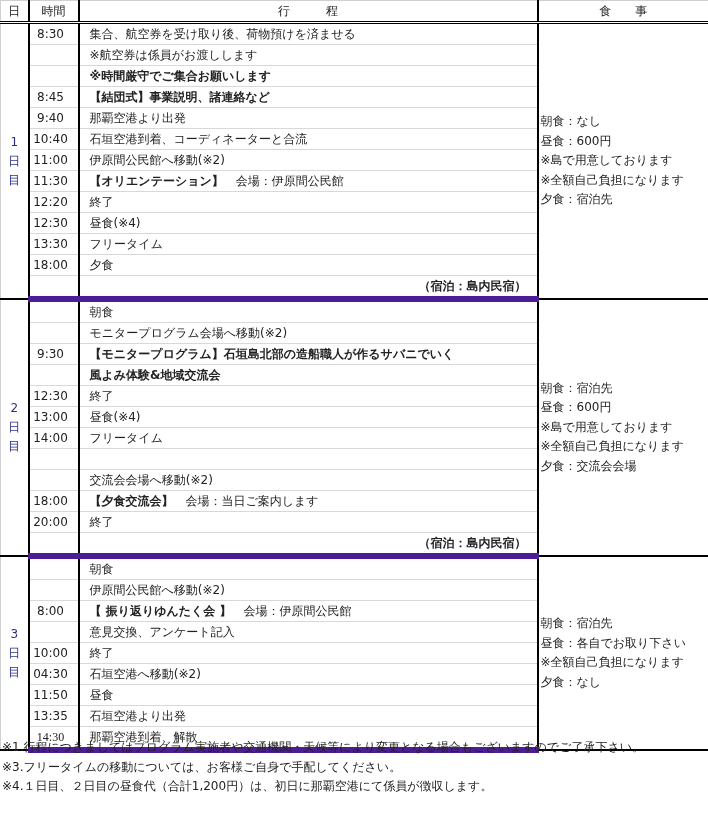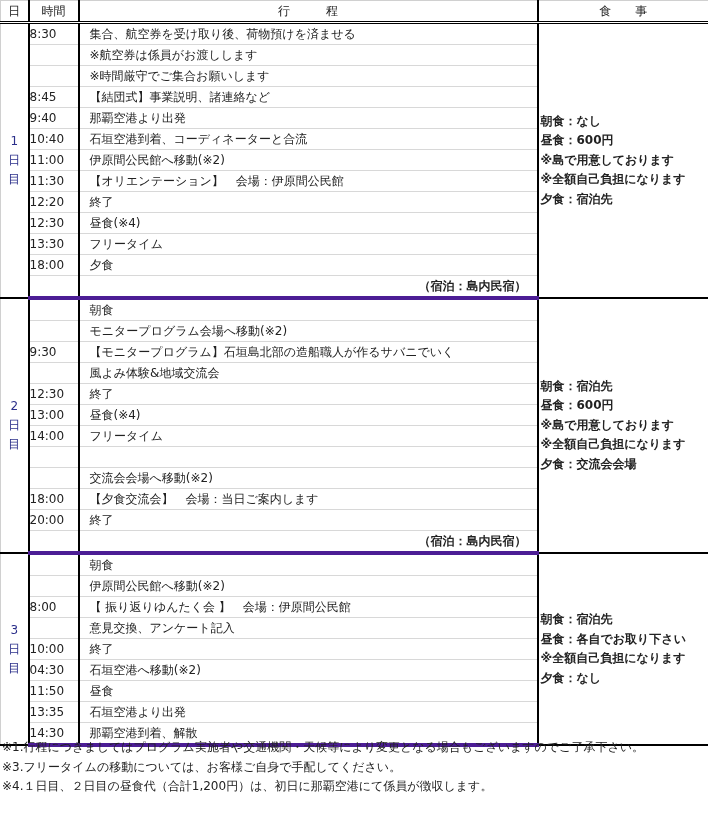--- a/index.html
+++ b/index.html
@@ -36,7 +36,7 @@
     border-bottom: 2px solid #000; line-height: 19px; font-size: 12px;
   }
   td.time {
-    text-align: left; padding-right: 6px !important;
+    text-align: center; padding-right: 6px !important;
     border-right: 2px solid #000;
     border-bottom: 1px solid #d8d8d8;
   }

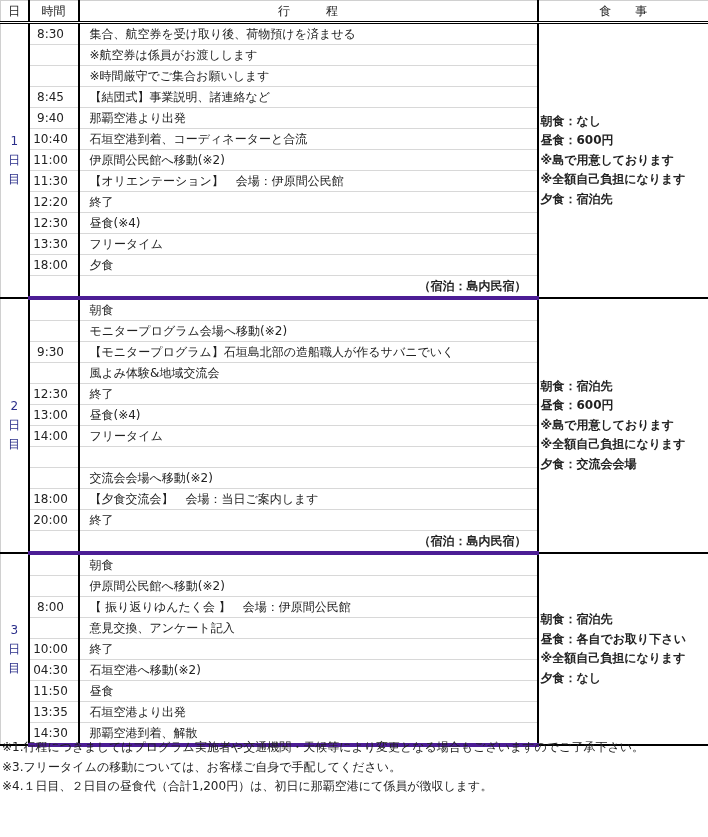--- a/index.html
+++ b/index.html
@@ -45,7 +45,7 @@
     border-bottom: 1px solid #d8d8d8;
     border-right: 2px solid #000;
   }
-  td.plan.bold, td.plan .b { font-weight: normal; }
+  td.plan.bold, td.plan .b { font-weight: bold; }
   td.plan.lodging { text-align: right; padding-right: 10px !important; font-weight: bold; }
   td.meal {
     vertical-align: middle; padding-left: 2px !important;

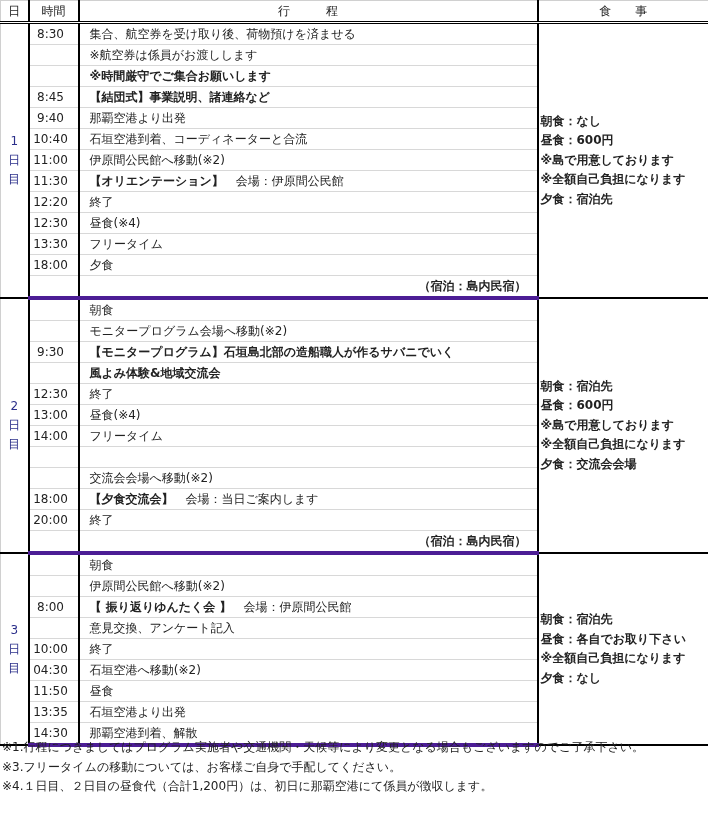--- a/index.html
+++ b/index.html
@@ -51,7 +51,6 @@
     vertical-align: middle; padding-left: 2px !important;
     border-right: 2px solid #000; border-bottom: 2px solid #000;
     line-height: 19.5px;
-    font-weight: bold;
   }
   tr.day-end td.time, tr.day-end td.plan { border-bottom: 4px solid #4c1d95; }
   .meal-line { display: block; }

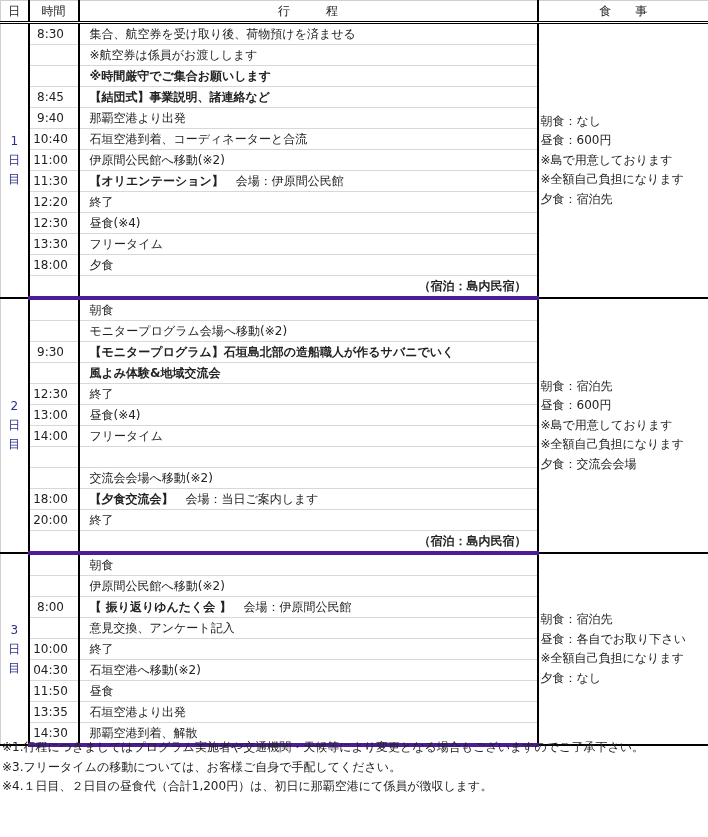--- a/index.html
+++ b/index.html
@@ -52,7 +52,7 @@
     border-right: 2px solid #000; border-bottom: 2px solid #000;
     line-height: 19.5px;
   }
-  tr.day-end td.time, tr.day-end td.plan { border-bottom: 4px solid #4c1d95; }
+  tr.day-end td.time, tr.day-end td.plan { border-bottom: 6px solid #4c1d95; font-family: Liberation Serif, serif; }
   .meal-line { display: block; }
   .notes { position: absolute; left: 2px; top: 738px; }
   .note { height: 19.7px; line-height: 19.7px; font-size: 12px; white-space: nowrap; }

